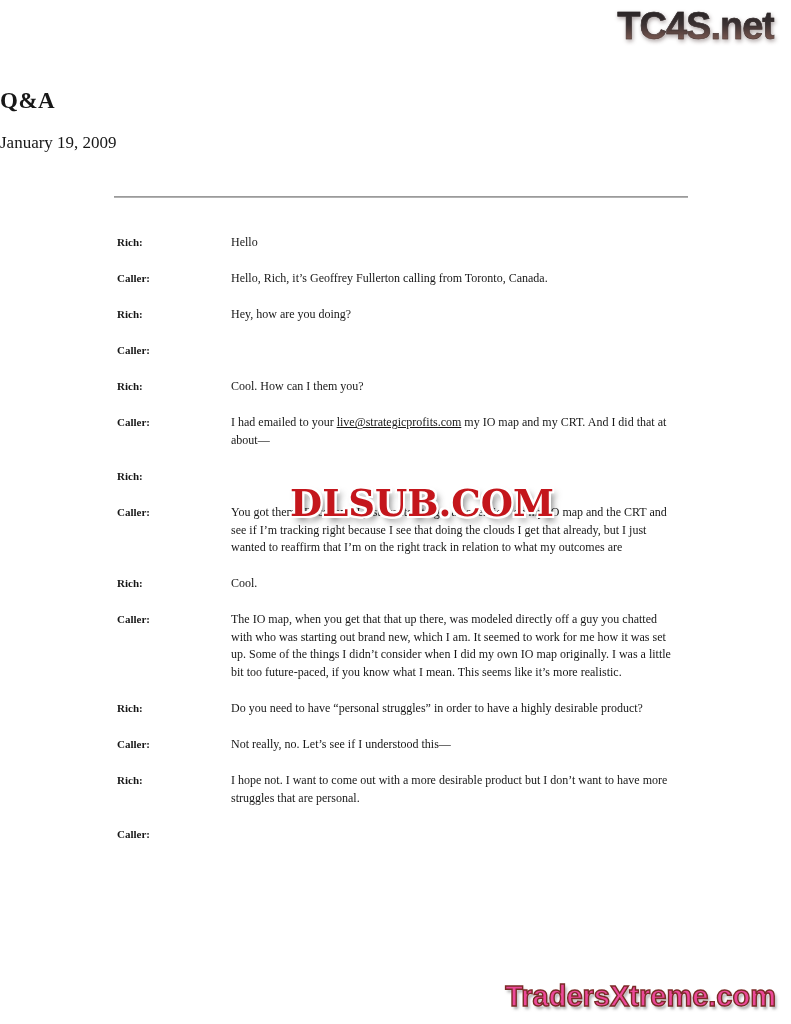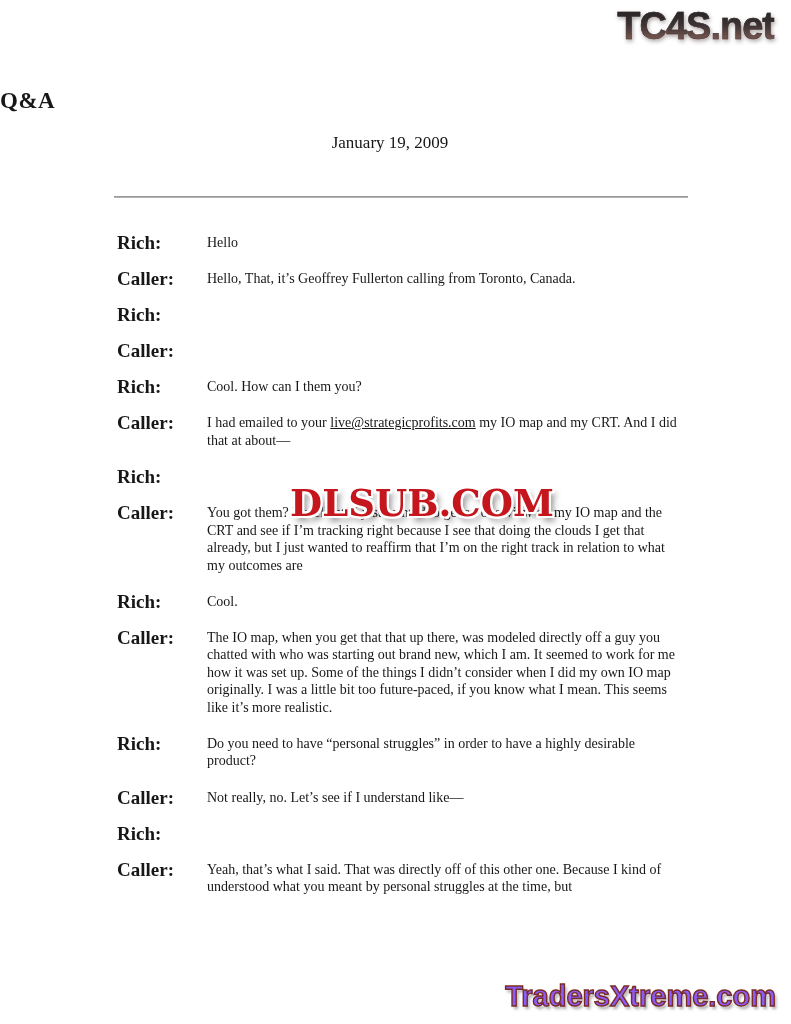--- a/index.html
+++ b/index.html
@@ -54,7 +54,7 @@
     top: 133px;
     left: 0;
     width: 100%;
-    text-align: center;
+    text-align: left;
     font-size: 17px;
   }
 

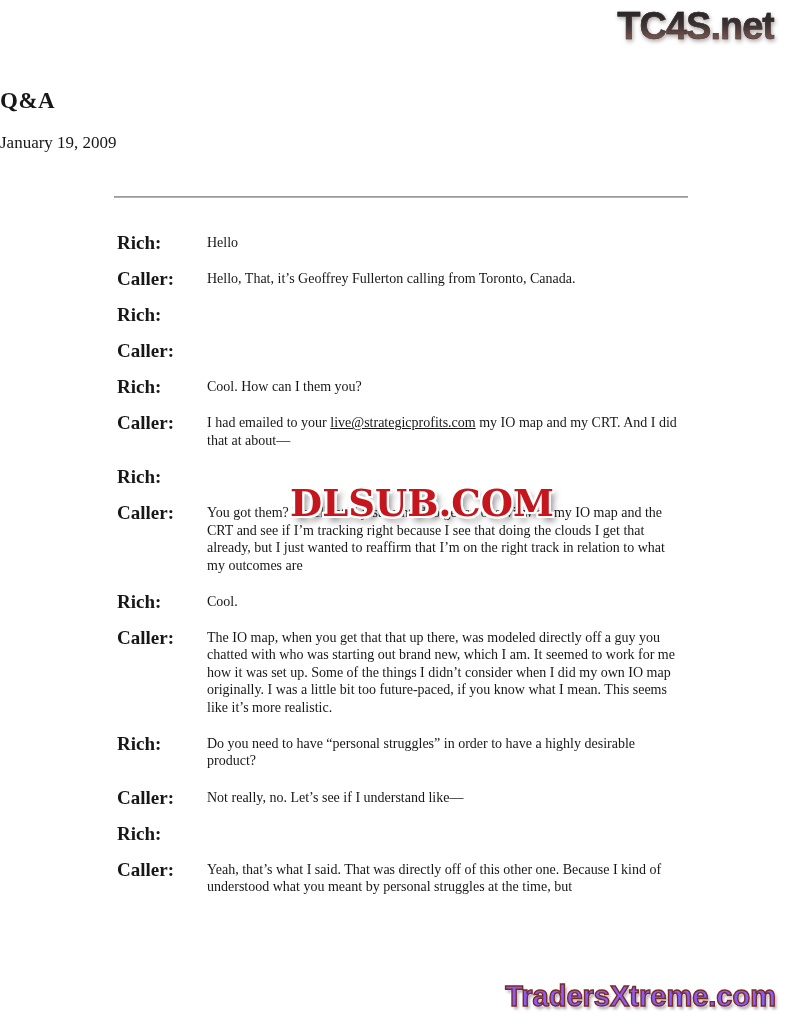--- a/index.html
+++ b/index.html
@@ -84,7 +84,7 @@
     flex: none;
     width: 90px;
     font-weight: bold;
-    font-size: 19px;
+    font-size: 11px;
     line-height: 17.5px;
   }
   .text {

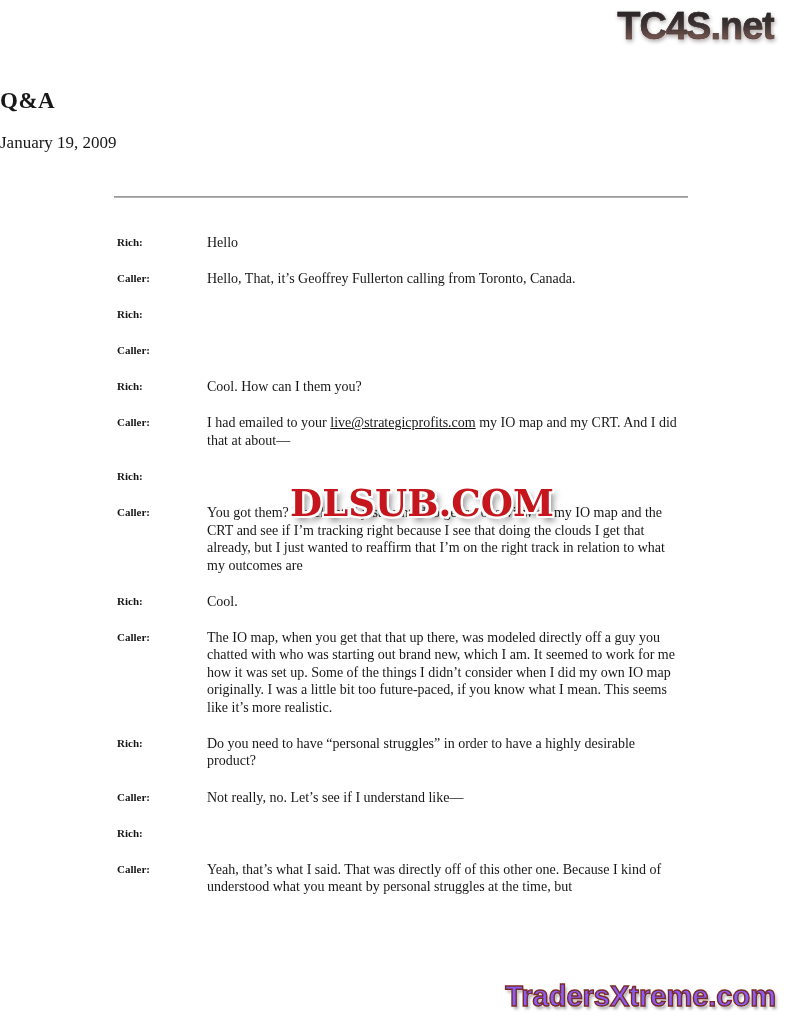--- a/index.html
+++ b/index.html
@@ -89,8 +89,9 @@
   }
   .text {
     flex: 1;
-    font-size: 14px;
+    font-size: 12px;
     line-height: 17.5px;
+    margin-left: 24px;
   }
   .email-link {
     text-decoration: underline;

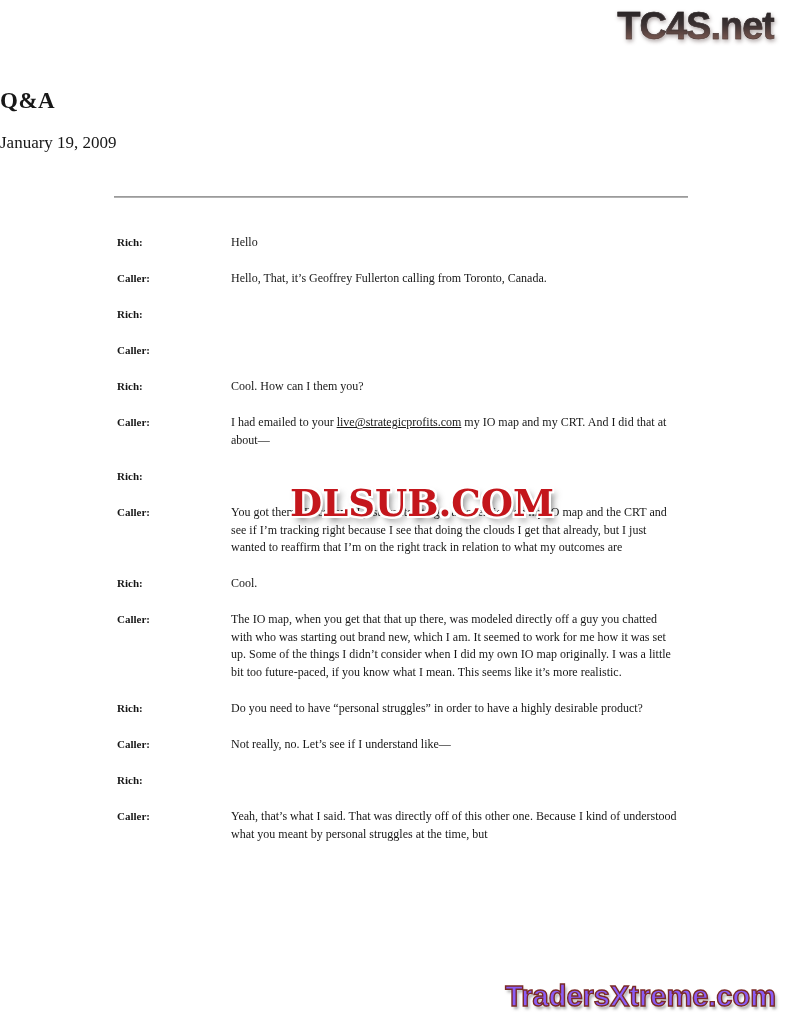--- a/index.html
+++ b/index.html
@@ -158,7 +158,7 @@
 
     <div class="row">
       <div class="speaker">Caller:</div>
-      <div class="text">Hello, That, it’s Geoffrey Fullerton calling from Toronto, Canada.</div>
+      <div class="text">Hello, Rich, it’s Geoffrey Fullerton calling from Toronto, Canada.</div>
     </div>
 
     <div class="row">

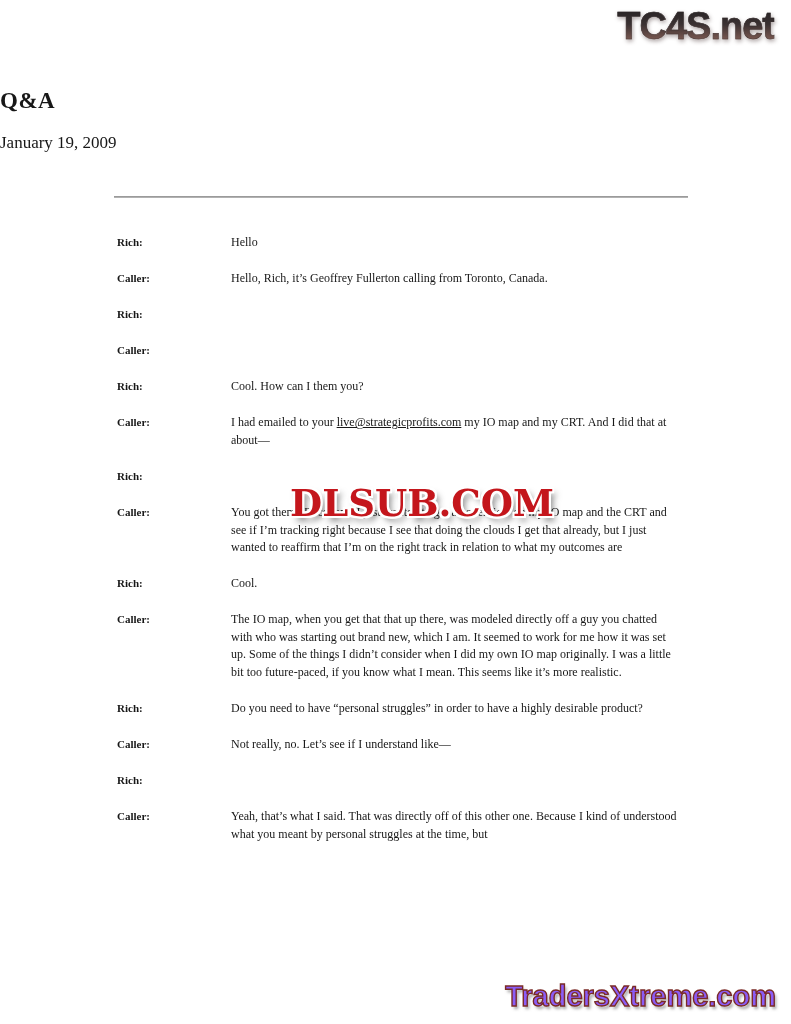--- a/index.html
+++ b/index.html
@@ -163,6 +163,7 @@
 
     <div class="row">
       <div class="speaker">Rich:</div>
+      <div class="text">Hey, how are you doing?</div>
     </div>
 
     <div class="row">

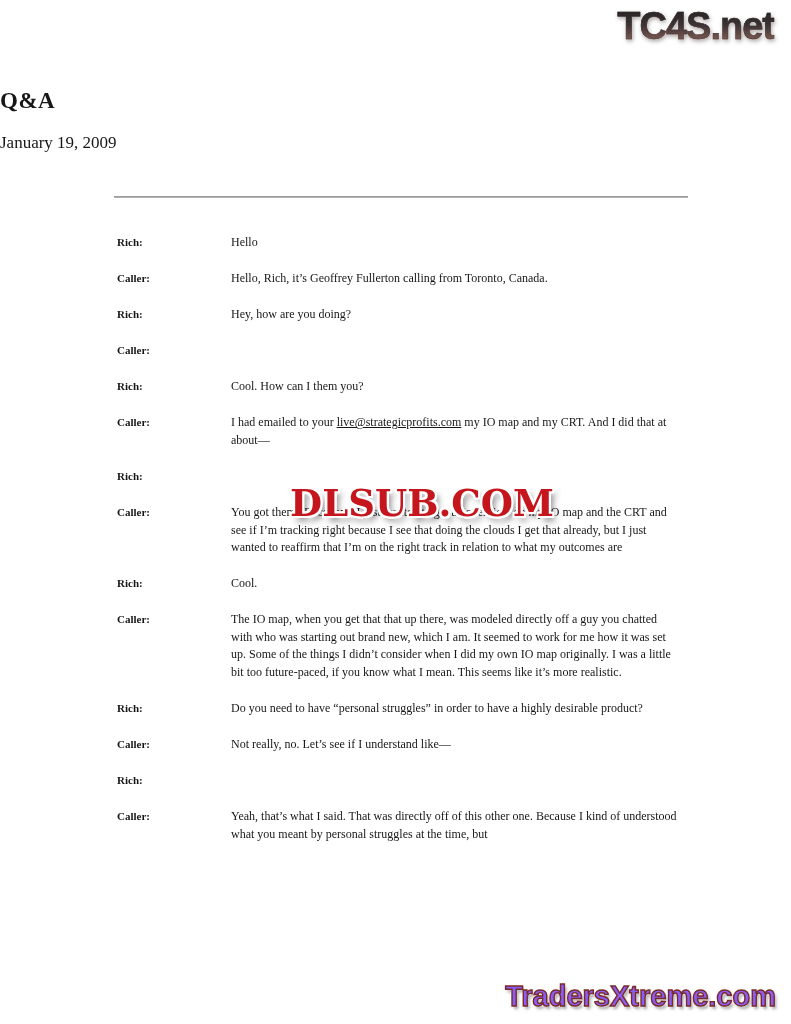--- a/index.html
+++ b/index.html
@@ -206,7 +206,7 @@
 
     <div class="row">
       <div class="speaker">Caller:</div>
-      <div class="text">Not really, no. Let’s see if I understand like—</div>
+      <div class="text">Not really, no. Let’s see if I understood this—</div>
     </div>
 
     <div class="row">

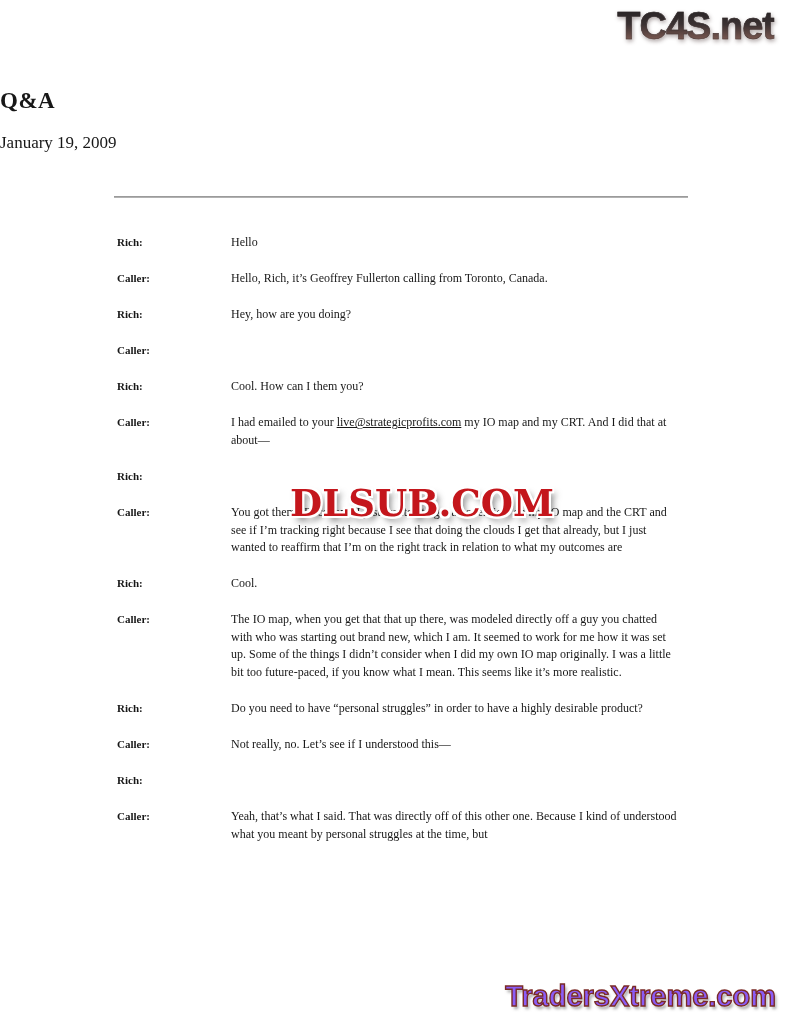--- a/index.html
+++ b/index.html
@@ -211,6 +211,7 @@
 
     <div class="row">
       <div class="speaker">Rich:</div>
+      <div class="text">I hope not. I want to come out with a more desirable product but I don’t want to have more struggles that are personal.</div>
     </div>
 
     <div class="row">

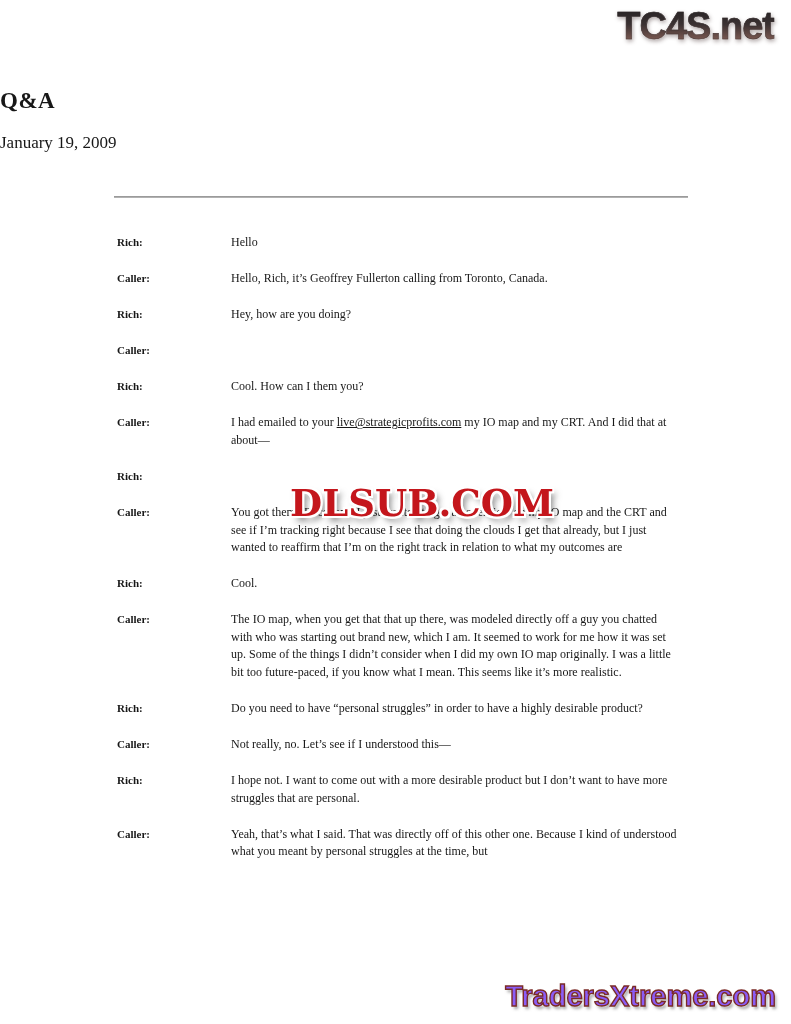--- a/index.html
+++ b/index.html
@@ -216,7 +216,6 @@
 
     <div class="row">
       <div class="speaker">Caller:</div>
-      <div class="text">Yeah, that’s what I said. That was directly off of this other one. Because I kind of understood what you meant by personal struggles at the time, but</div>
     </div>
   </div>
 

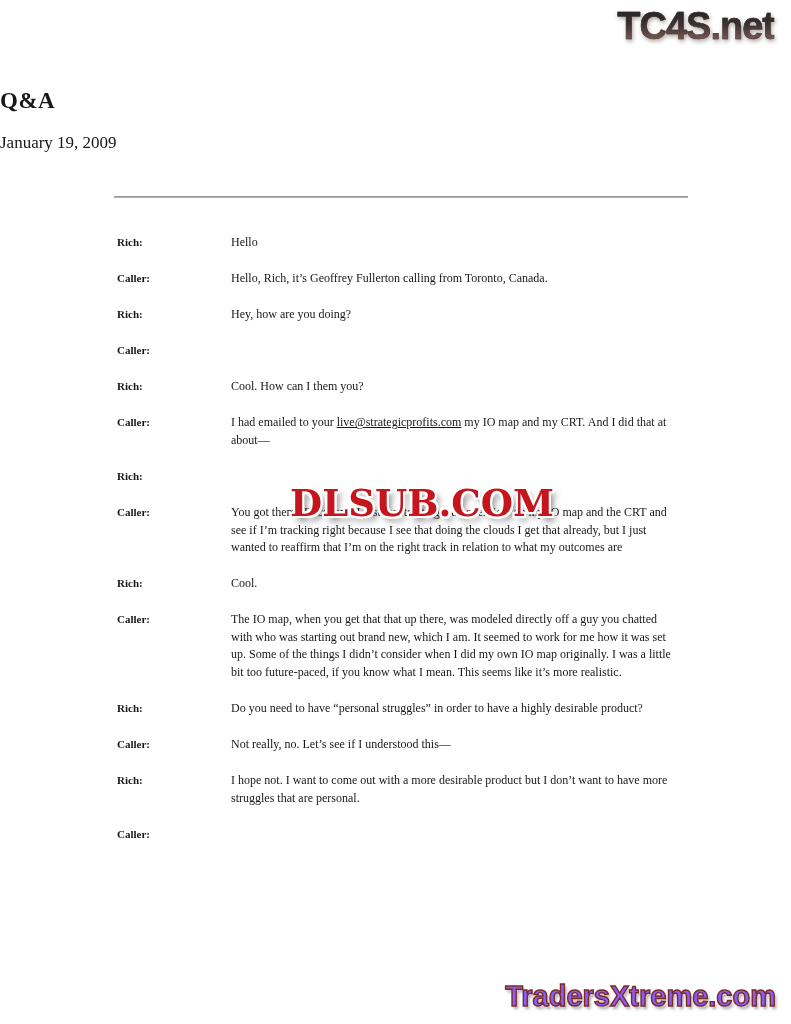--- a/index.html
+++ b/index.html
@@ -130,7 +130,7 @@
     font-weight: bold;
     font-size: 29px;
     letter-spacing: 0px;
-    color: #8b5cf6;
+    color: #ec4899;
     -webkit-text-stroke: 1.4px #7a2a26;
     text-shadow:
       0 0 3px #ffffff,

